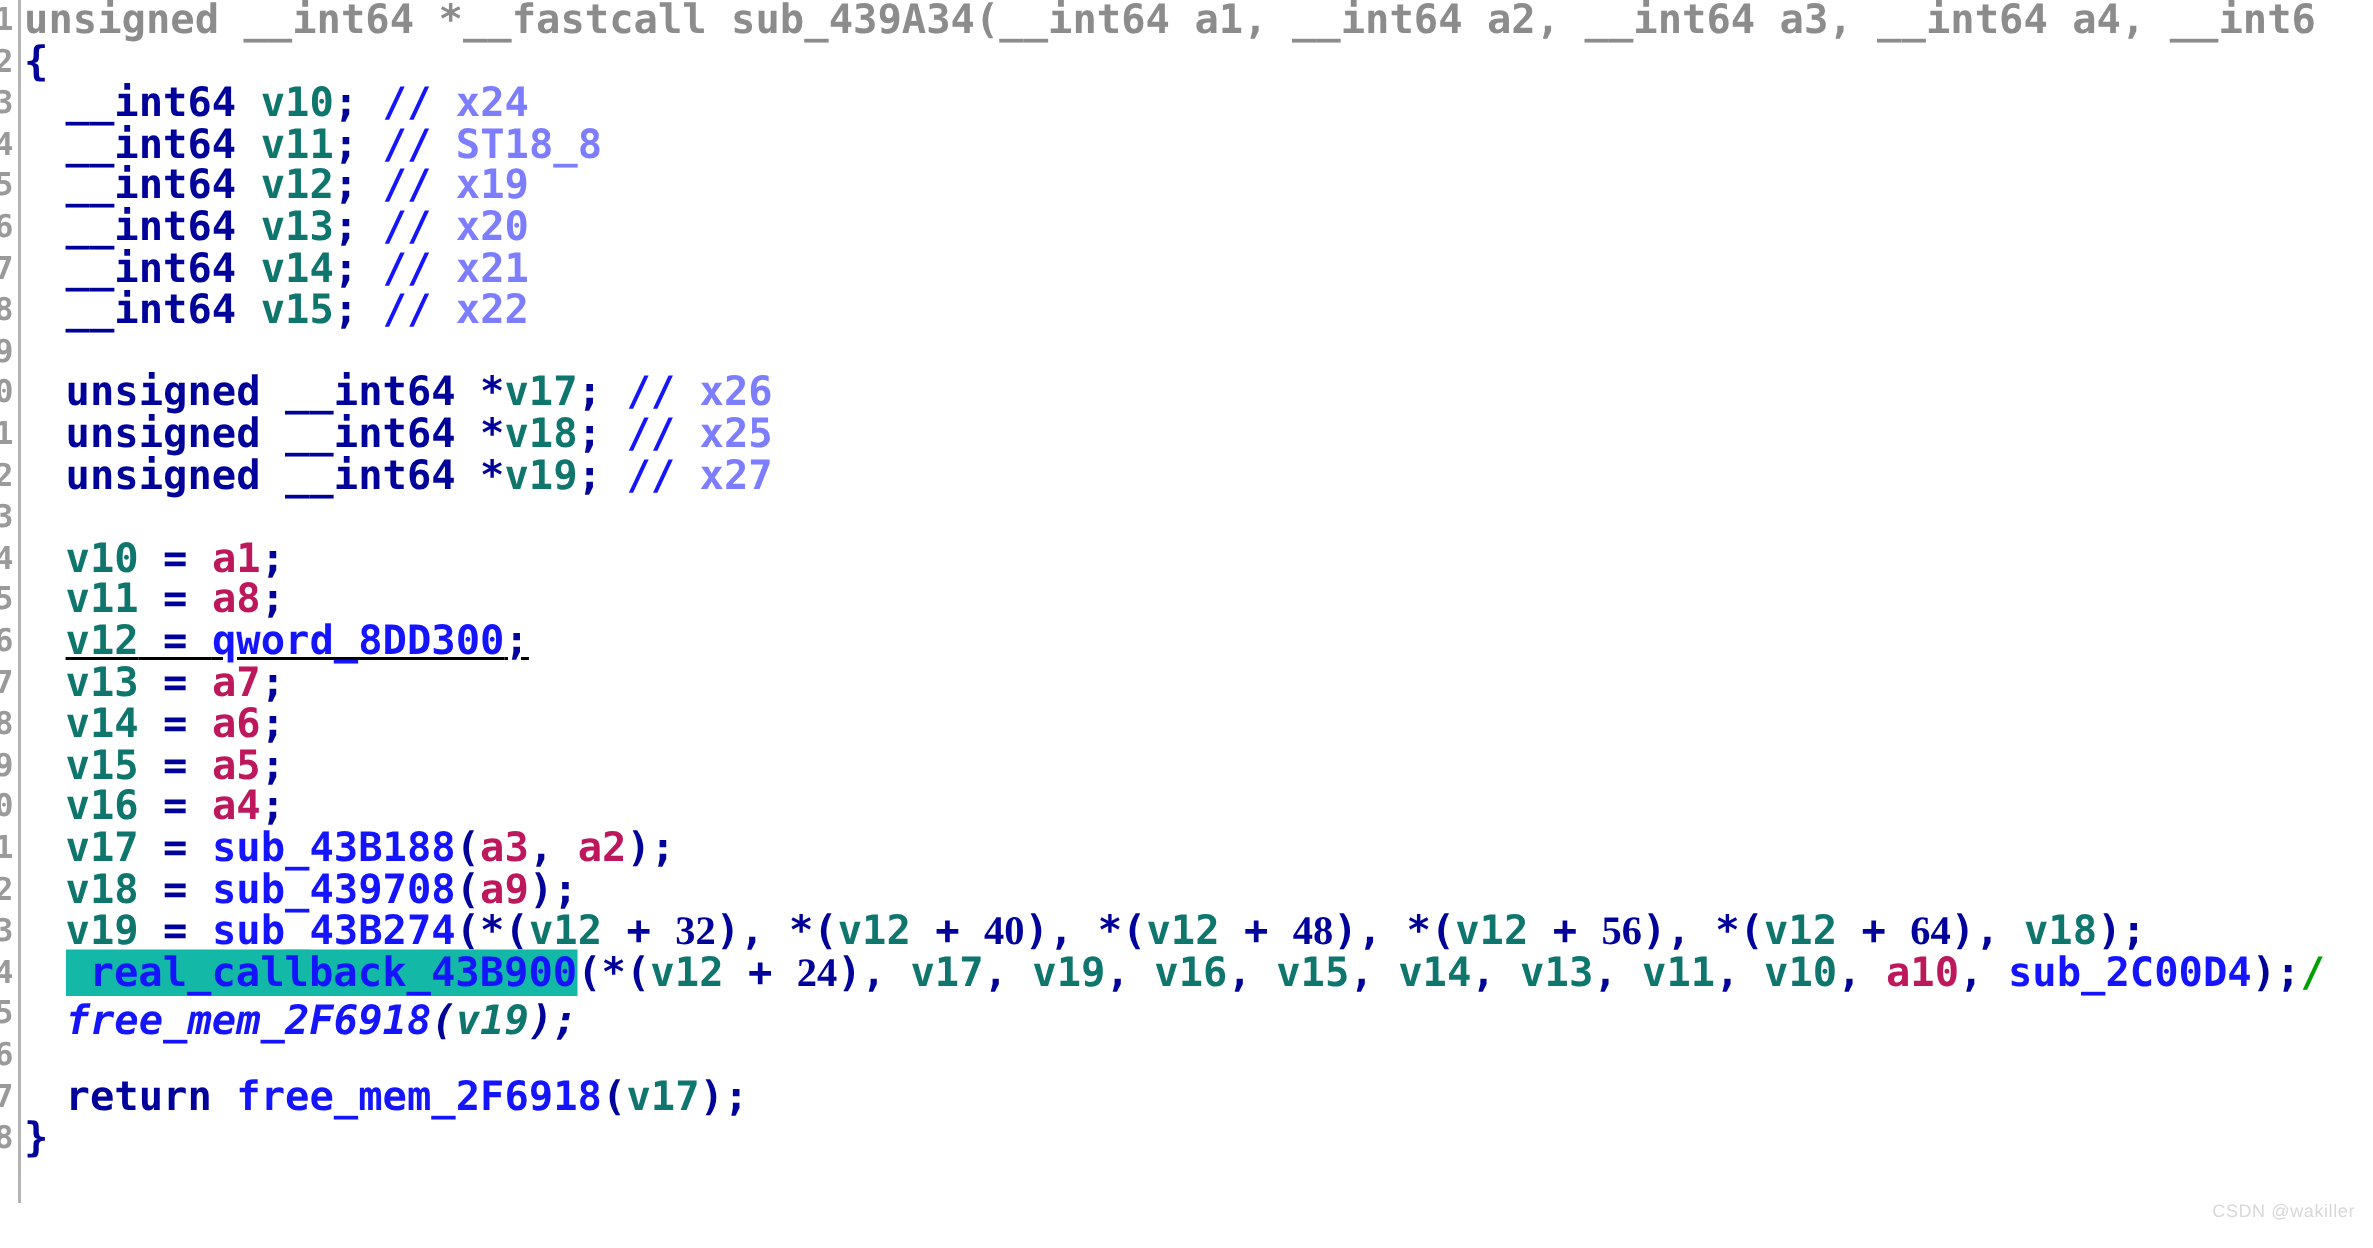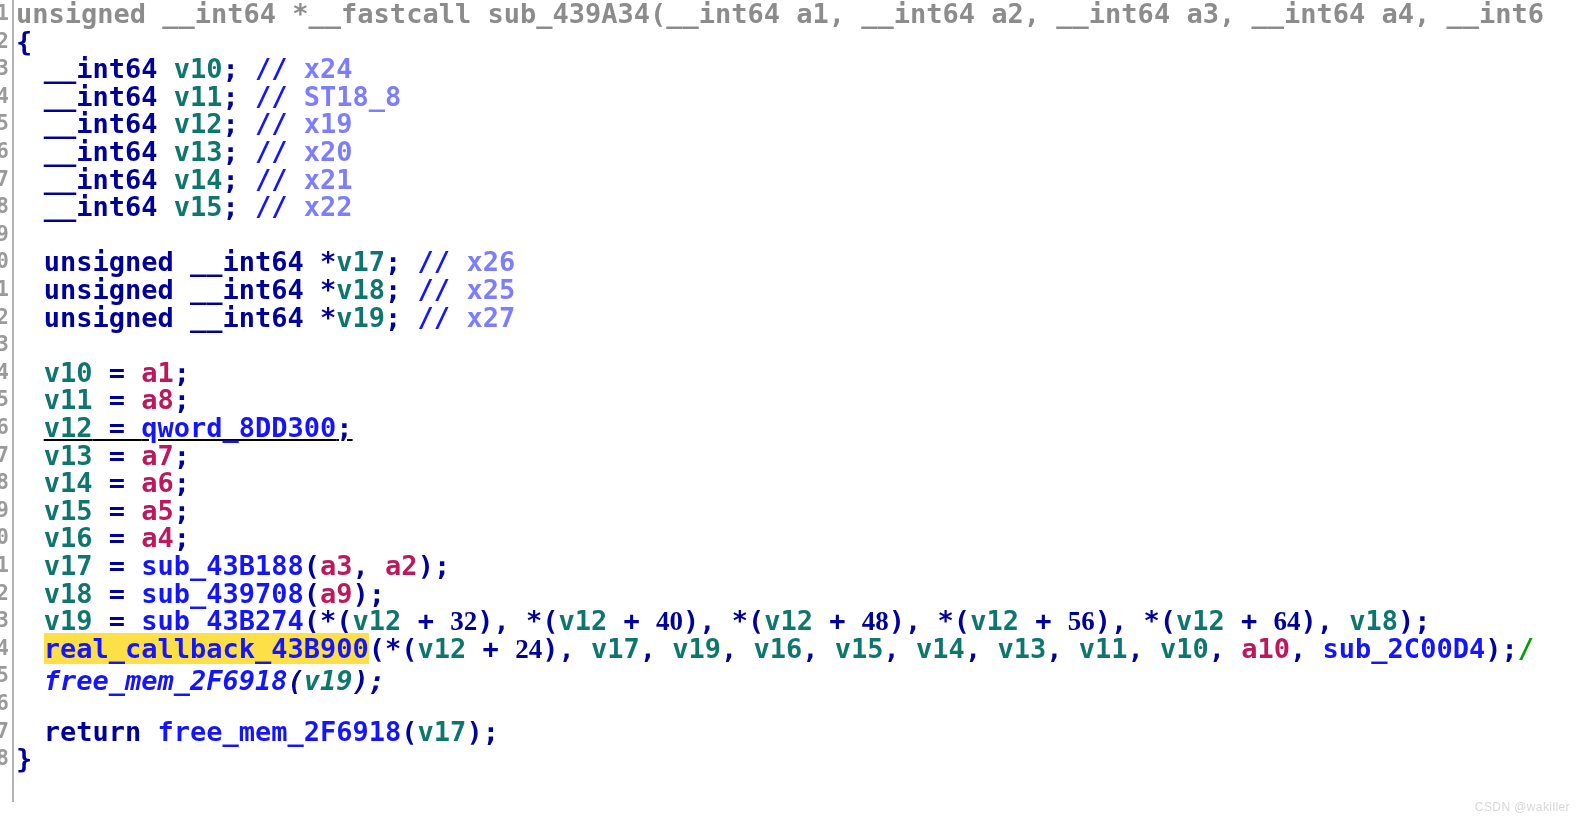--- a/index.html
+++ b/index.html
@@ -81,7 +81,7 @@
   .t-cmt    { color: #1414ff; }           
   .t-cmtreg { color: #7d7dff; }           
   .t-green  { color: #00a000; }           
-  .t-hl     { background: #fde047; }      
+  .t-hl     { background: #14b8a6; padding-left: 16px; }      
 
   
   #watermark {

